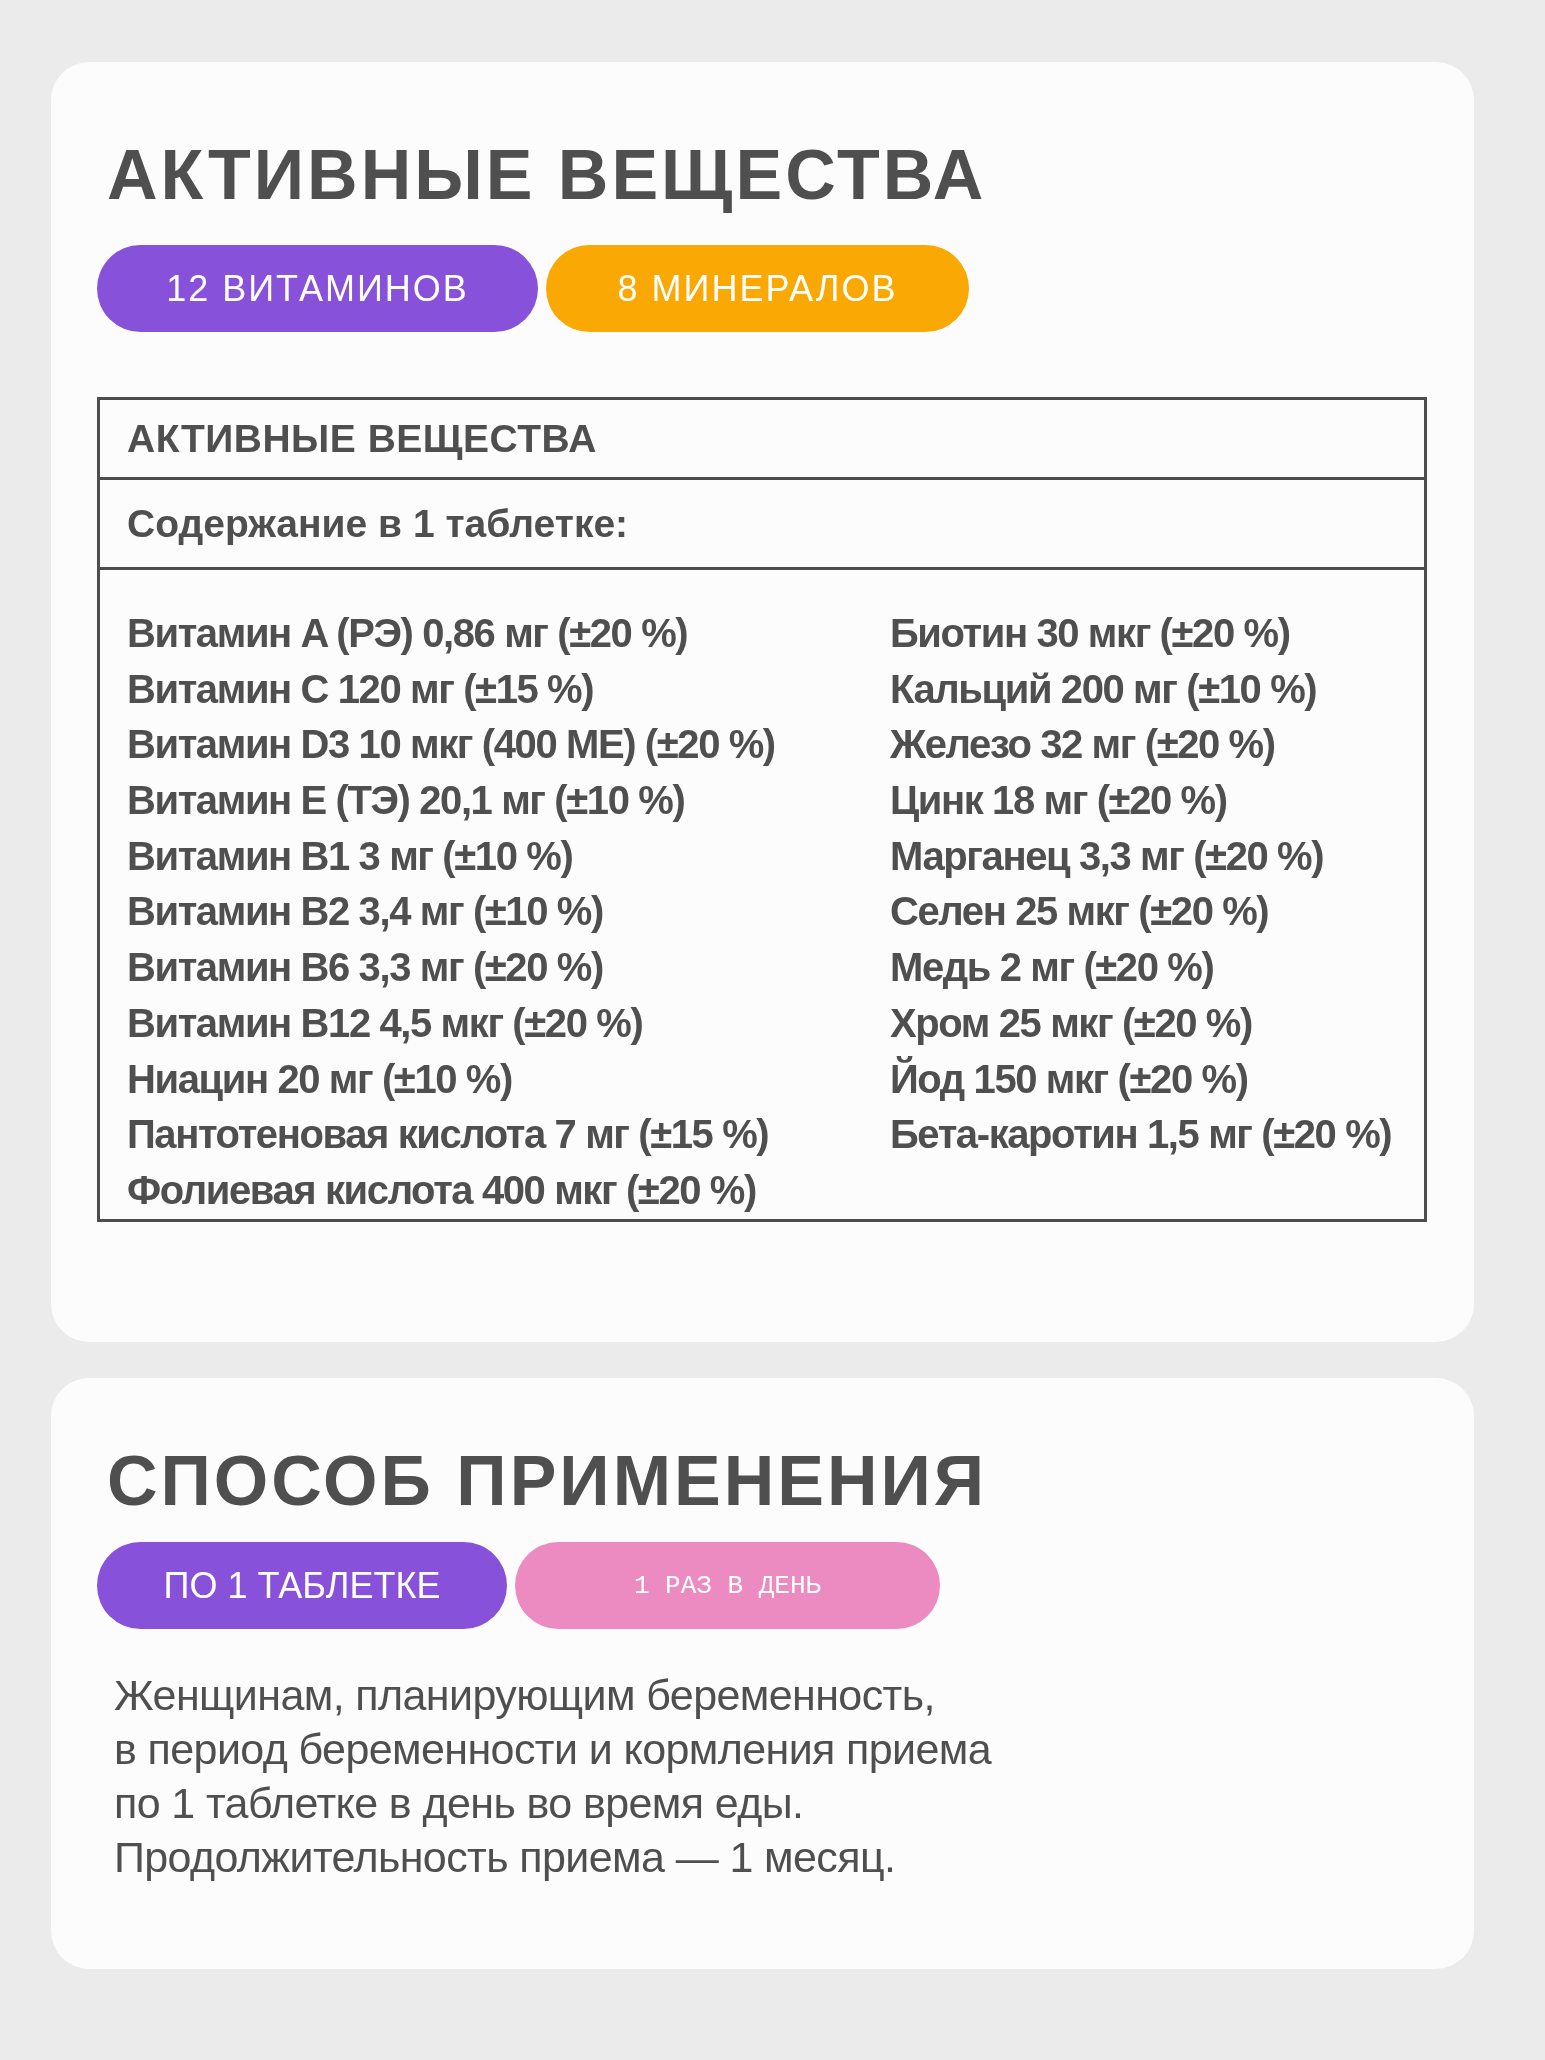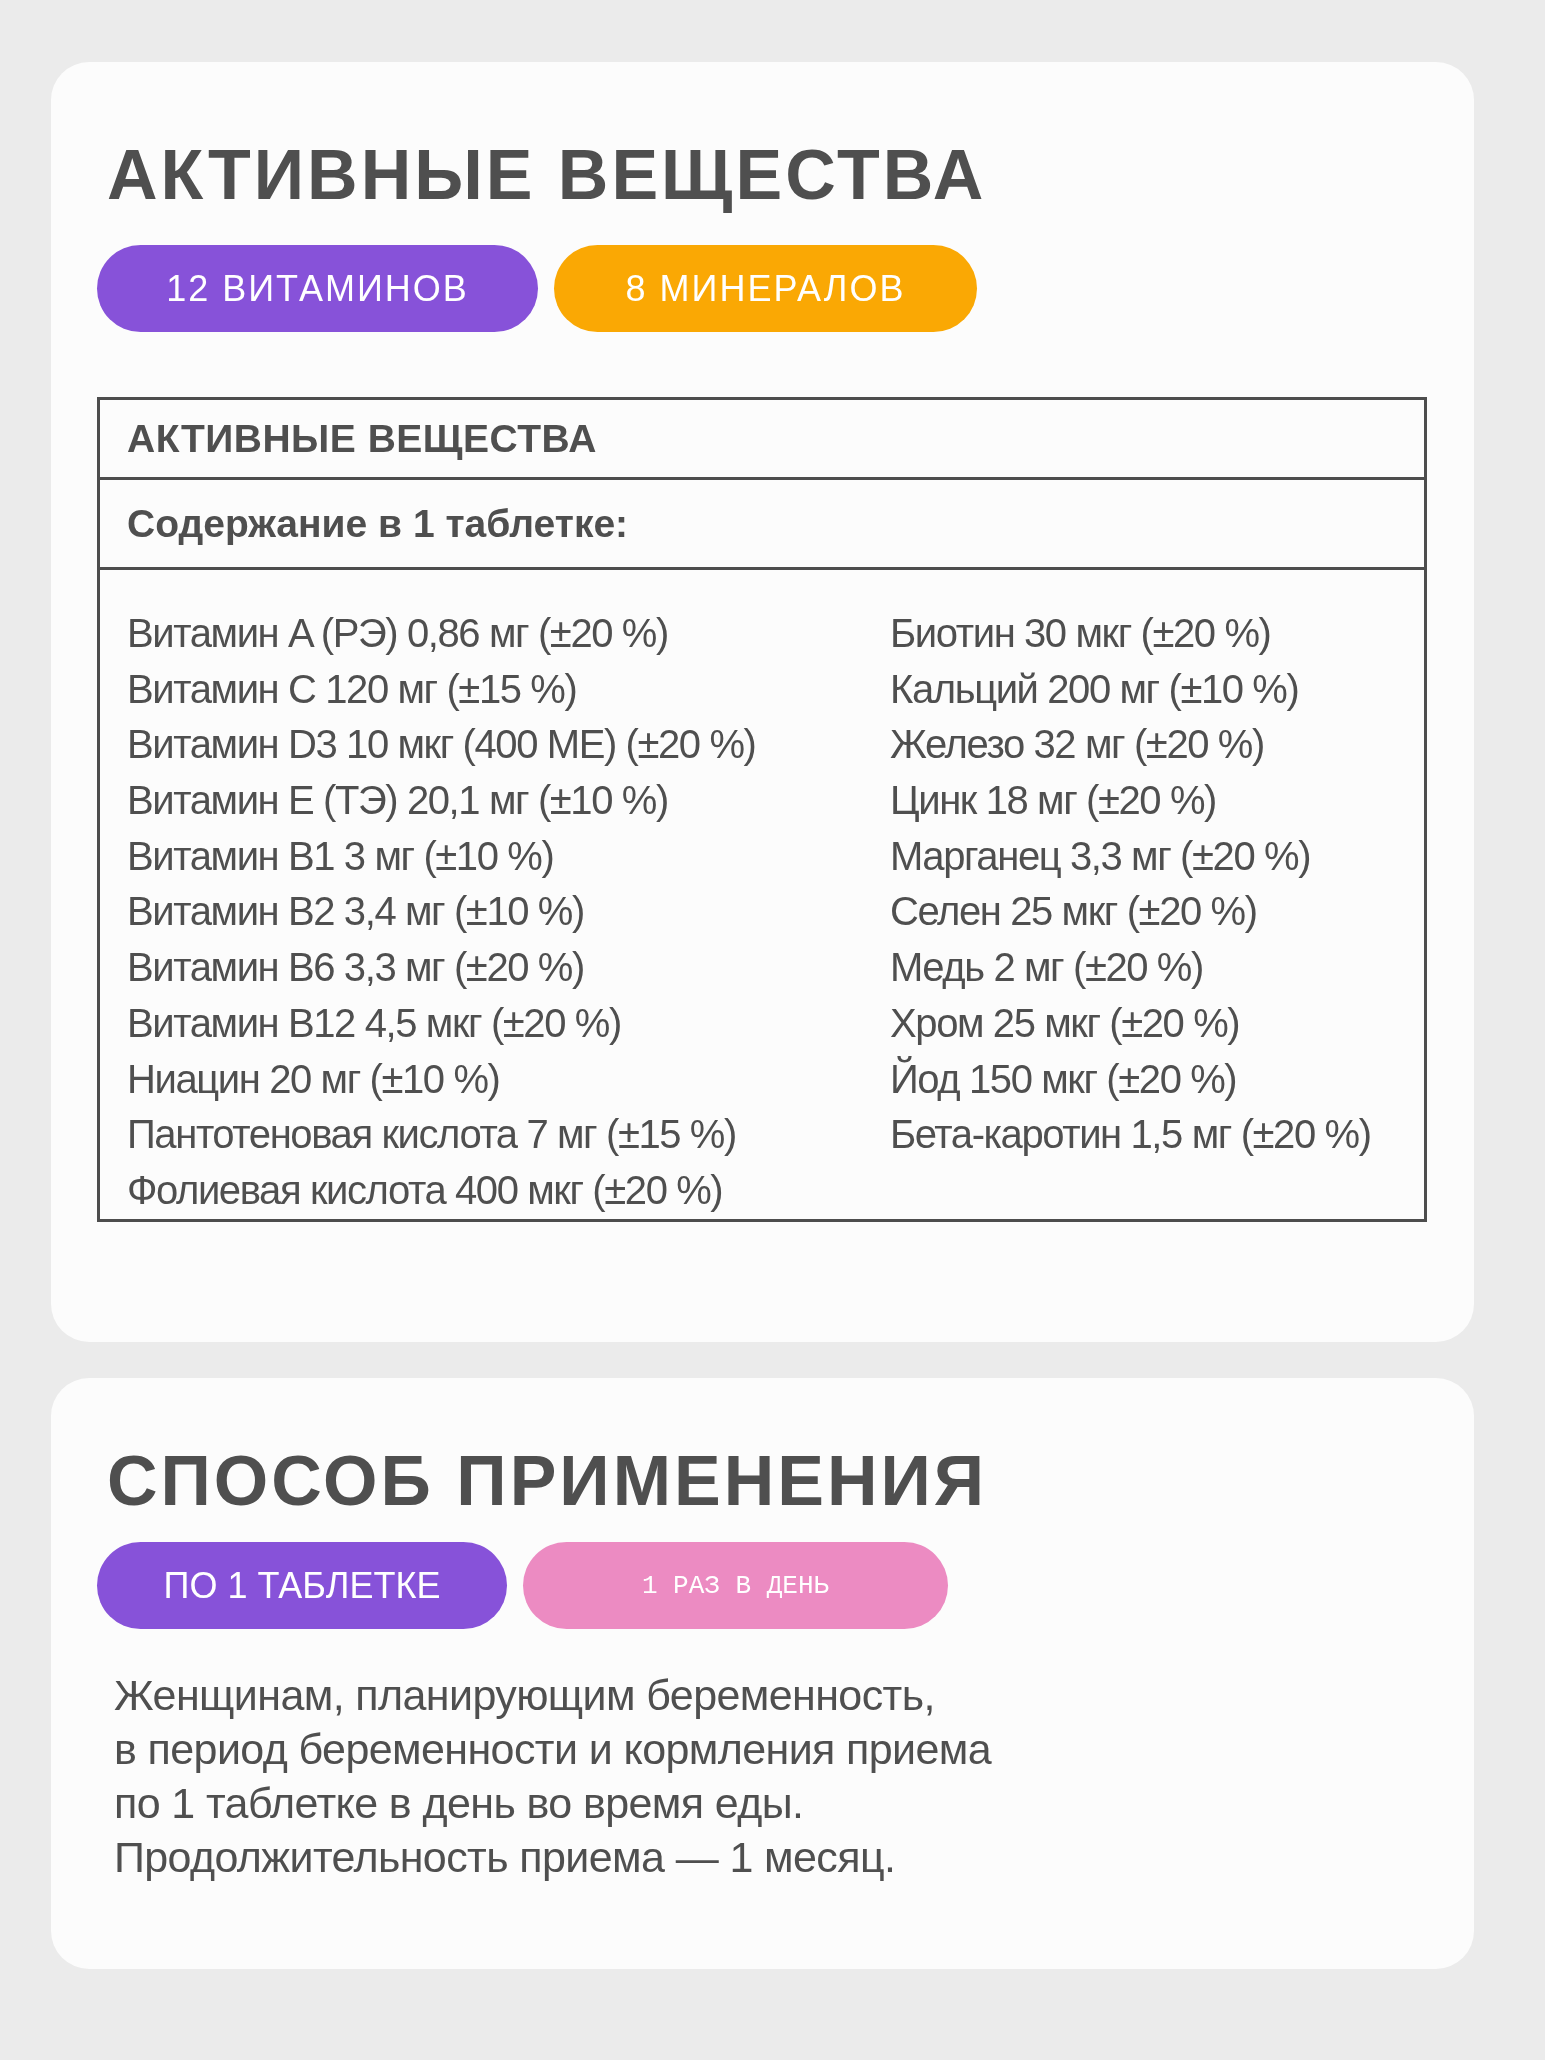--- a/index.html
+++ b/index.html
@@ -34,7 +34,7 @@
   .card-1 .title { top: 78px; }
   .card-2 .title { top: 68px; }
 
-  .pills { position: absolute; left: 46px; display: flex; gap: 16px; }
+  .pills { position: absolute; left: 46px; display: flex; gap: 8px; }
   .card-1 .pills { top: 183px; }
   .card-2 .pills { top: 164px; }
   .pill {

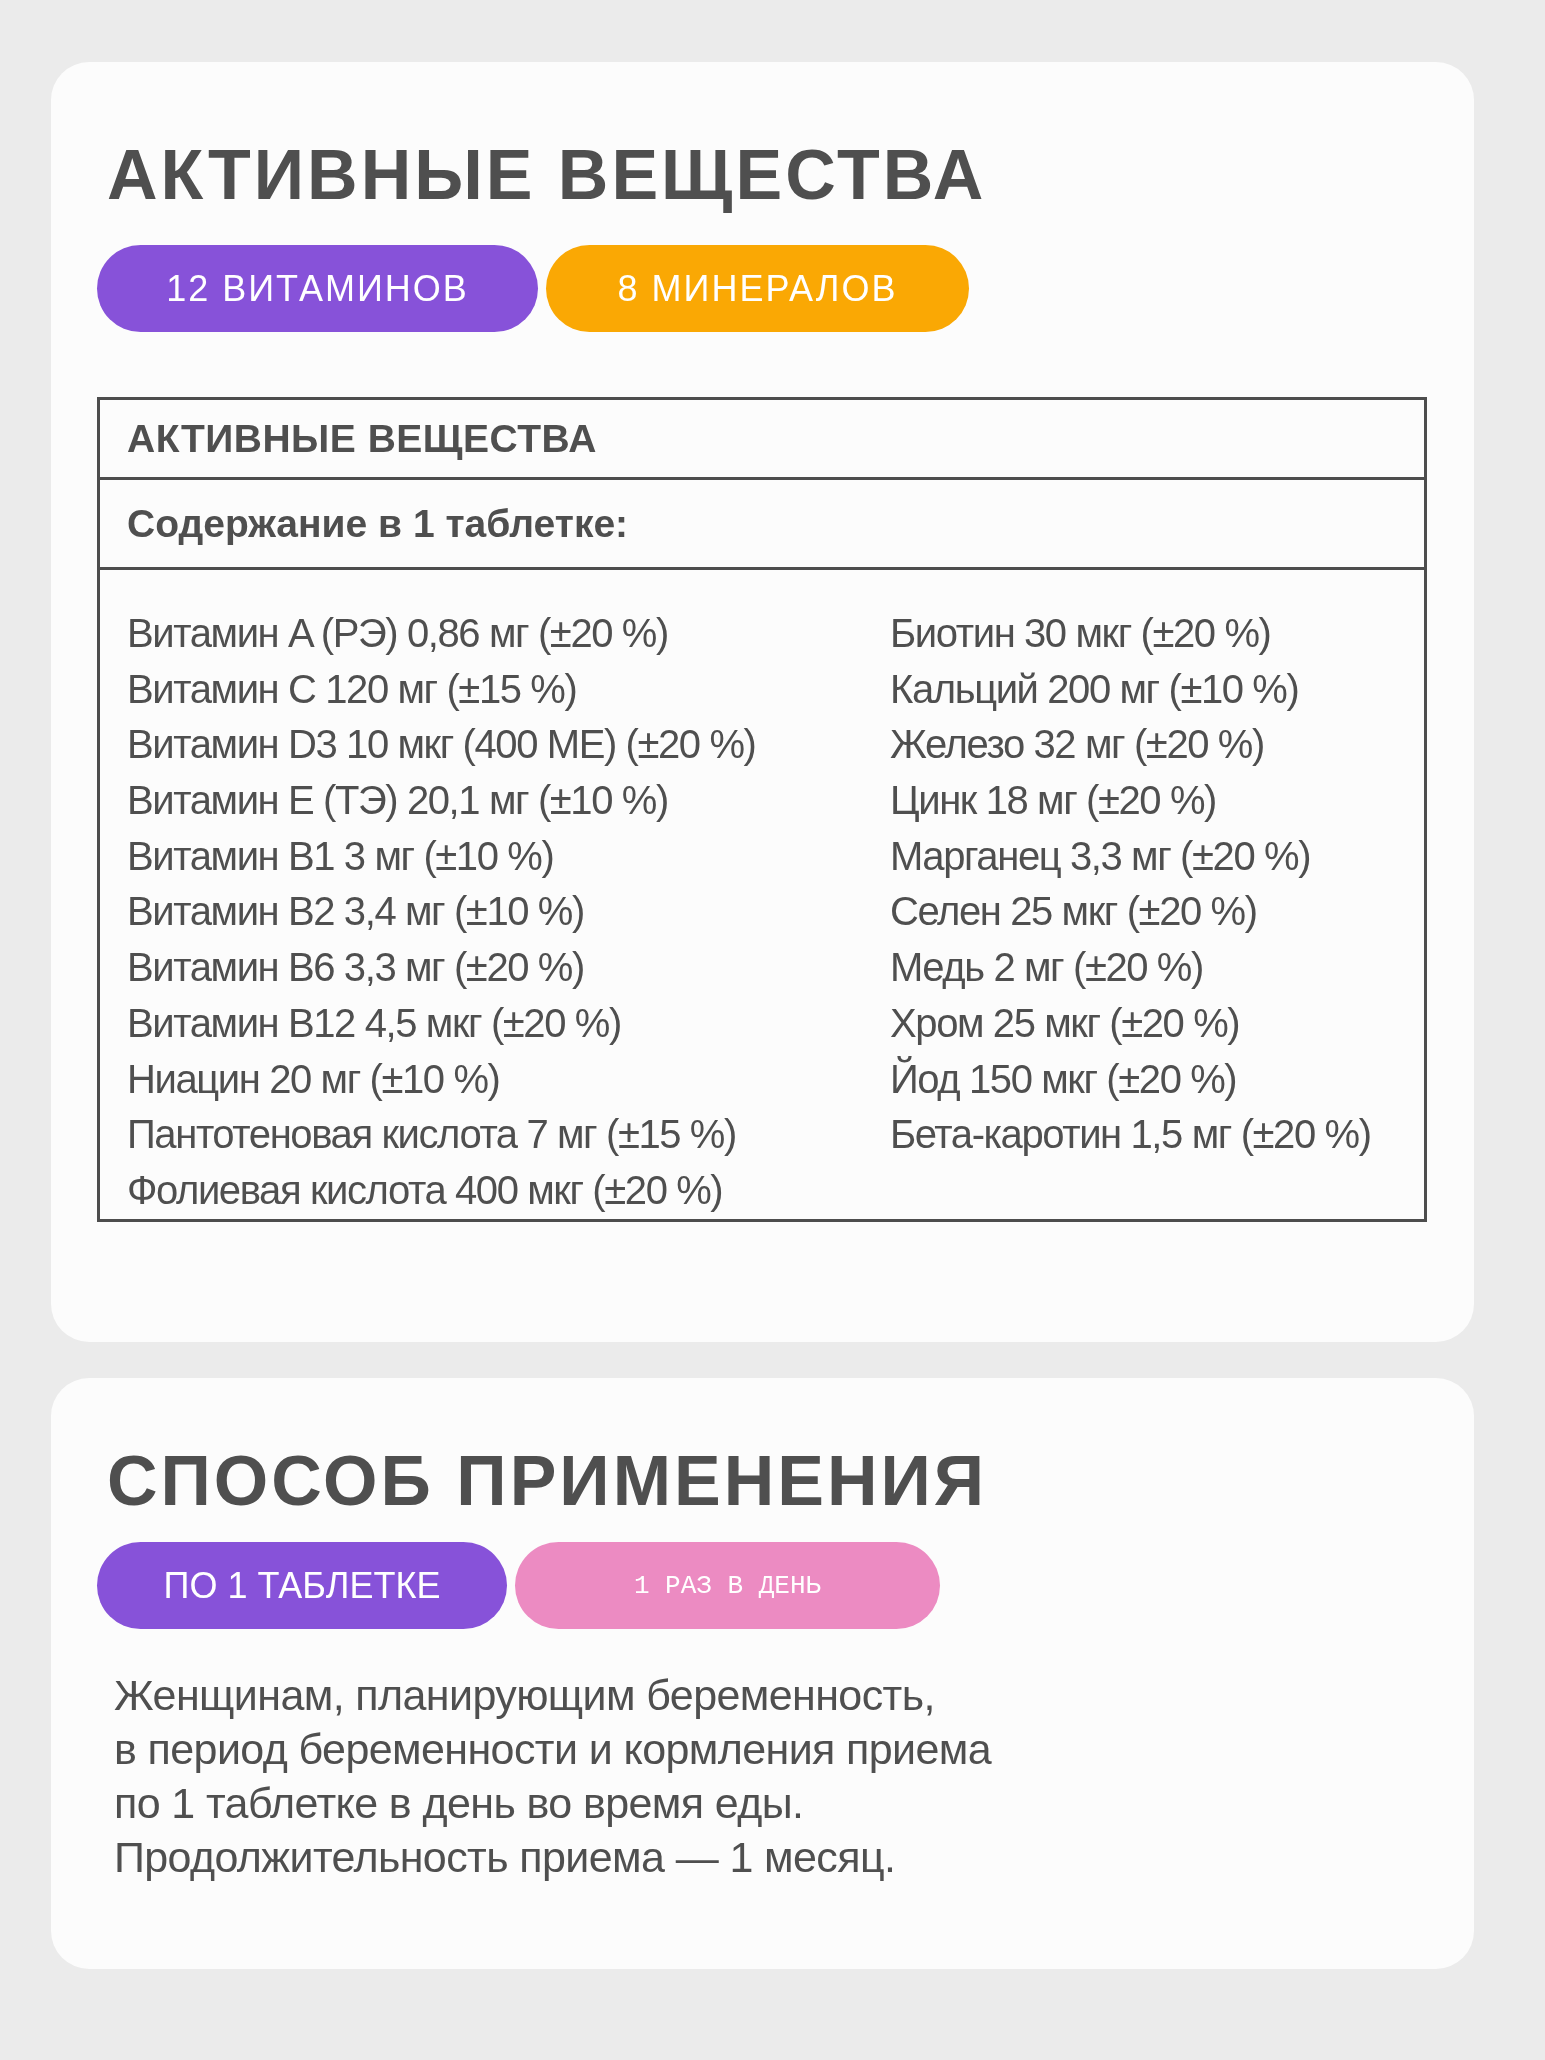--- a/index.html
+++ b/index.html
@@ -77,7 +77,7 @@
     padding-top: 36px;
     display: flex;
   }
-  .col { display: flex; flex-direction: column; }
+  .col { display: flex; flex-direction: column; font-weight: bold; }
   .col-left { margin-left: 27px; width: 763px; }
   .col-right { }
   .item {

